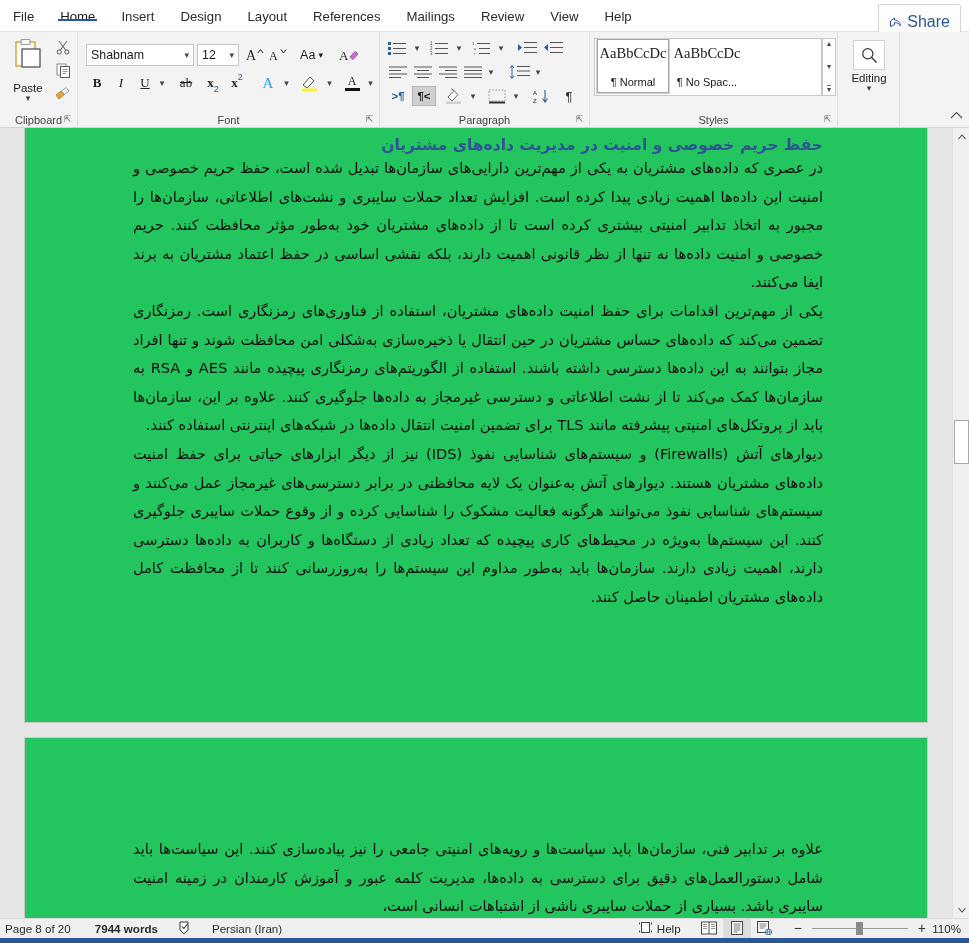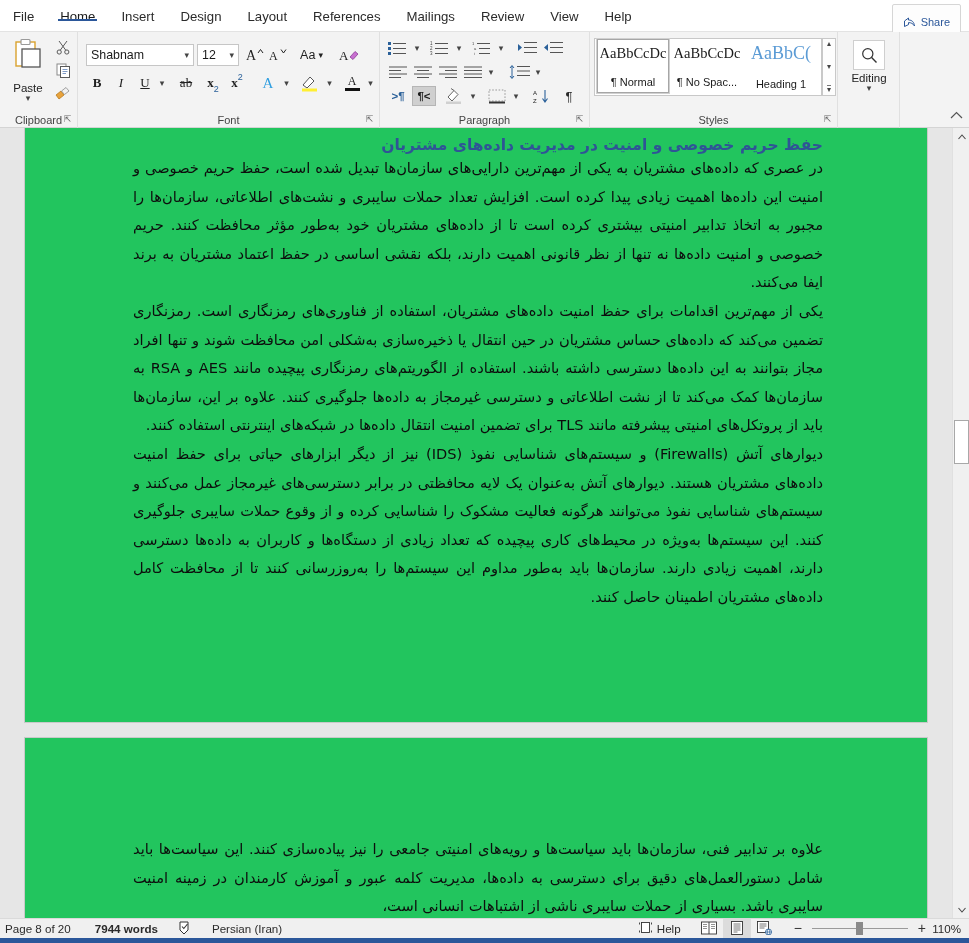--- a/index.html
+++ b/index.html
@@ -43,7 +43,7 @@
     display: flex; align-items: center; gap: 5px;
     border: 1px solid #d6d6d6; border-radius: 2px;
     background: #fdfdfd;
-    font-size: 11px; color: #2b579a;
+    font-size: 16px; color: #2b579a;
     cursor: default;
   }
   #share-btn svg { display: block; }

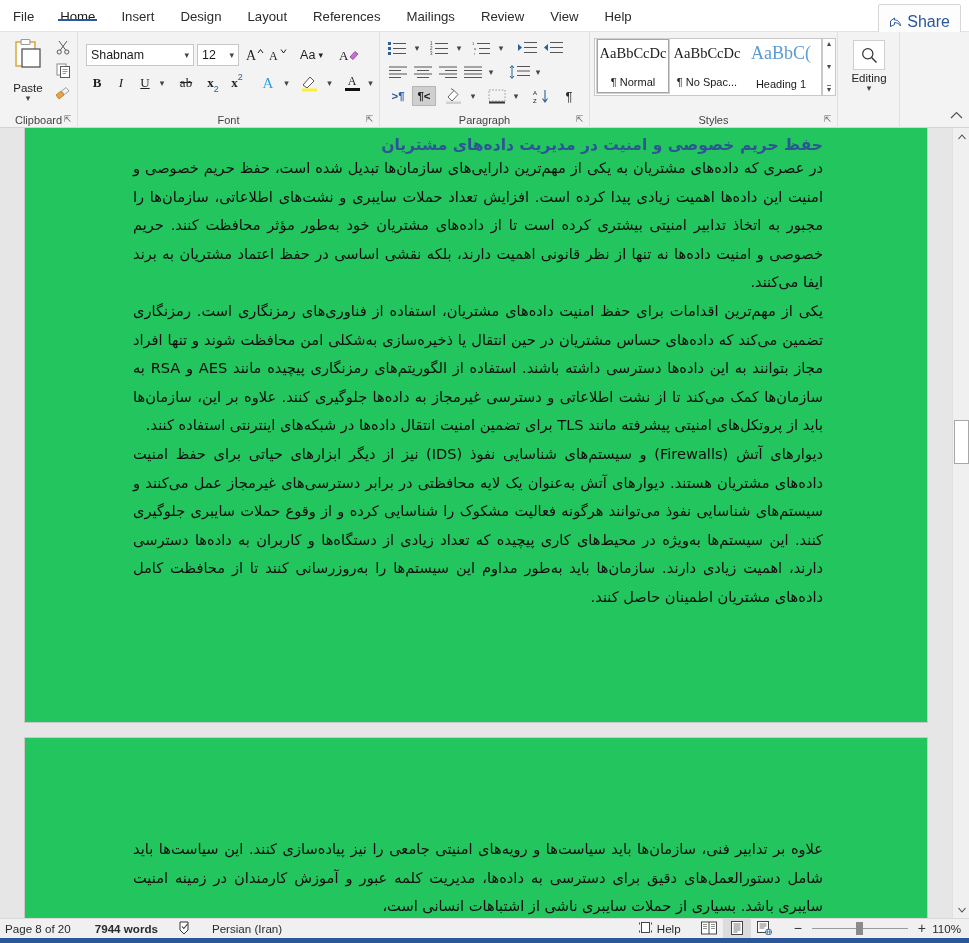--- a/index.html
+++ b/index.html
@@ -511,10 +511,6 @@
       <div class="style-tile" style="left:76px; top:0px;">
         <div class="style-sample">AaBbCcDc</div>
         <div class="style-name">¶ No Spac...</div>
-      </div>
-      <div class="style-tile" style="left:150px; top:0px;">
-        <div class="style-sample h1">AaBbC(</div>
-        <div class="style-name">Heading 1</div>
       </div>
     </div>
     <div id="style-scroll">

